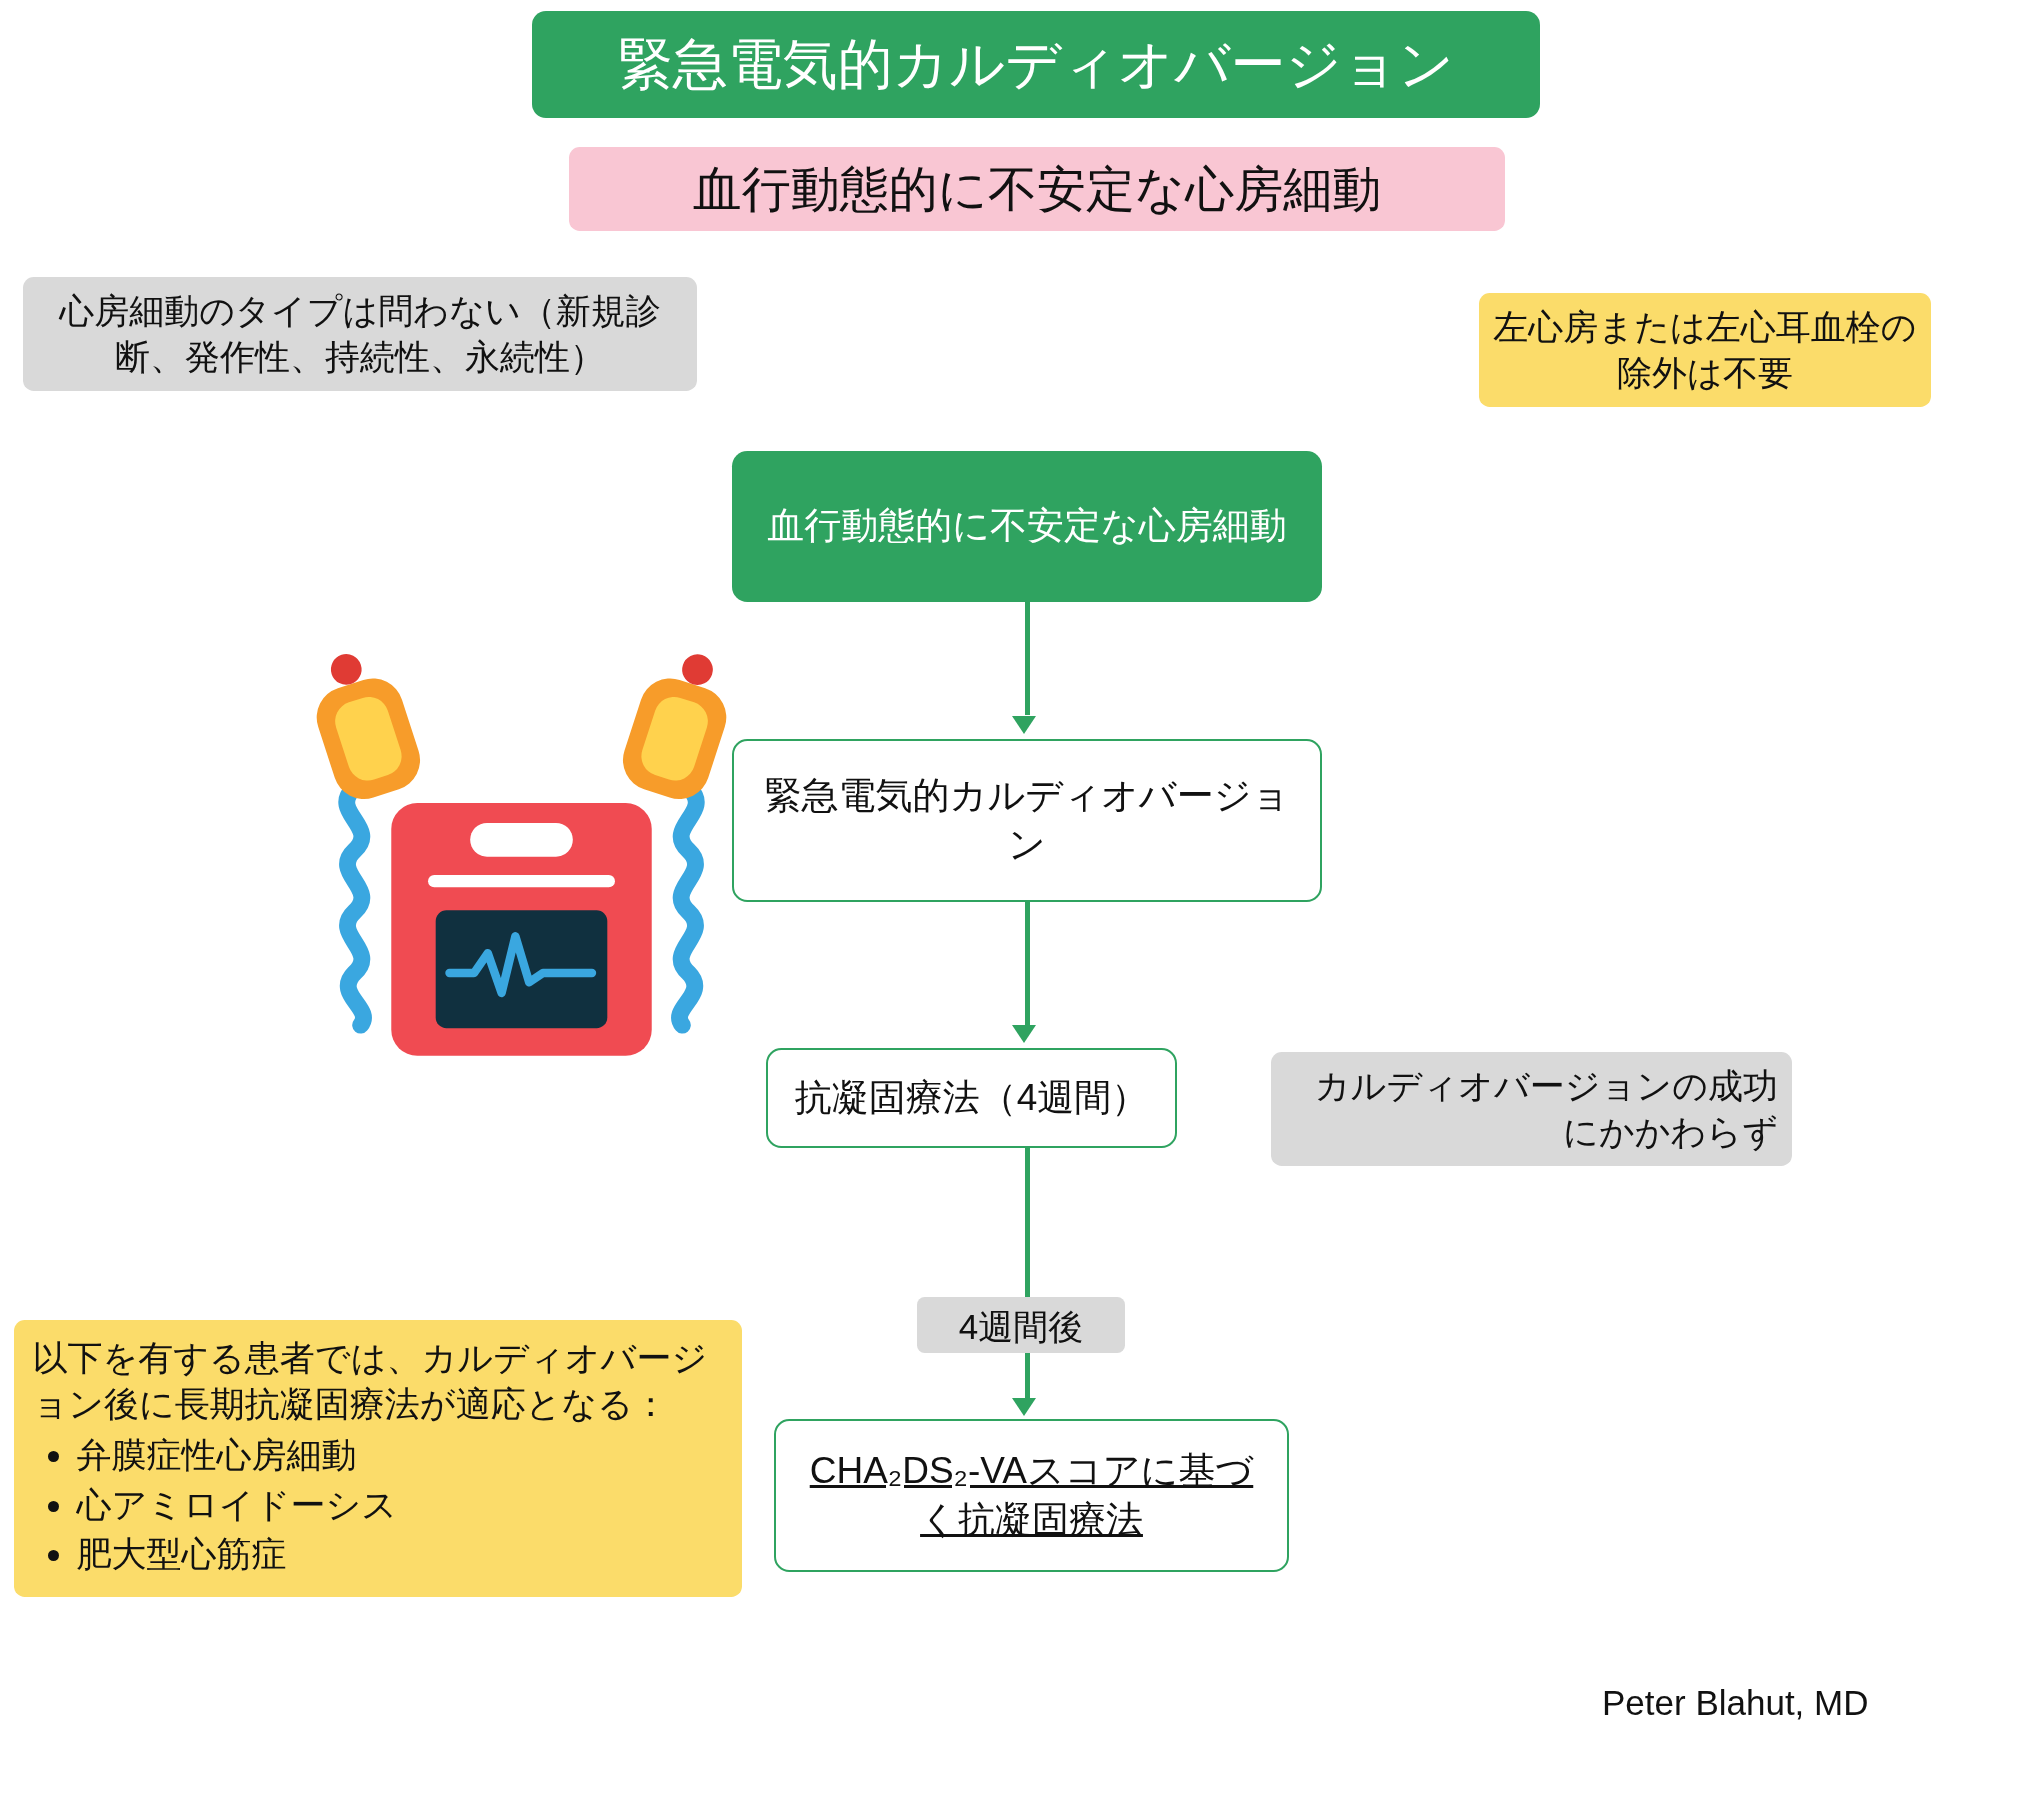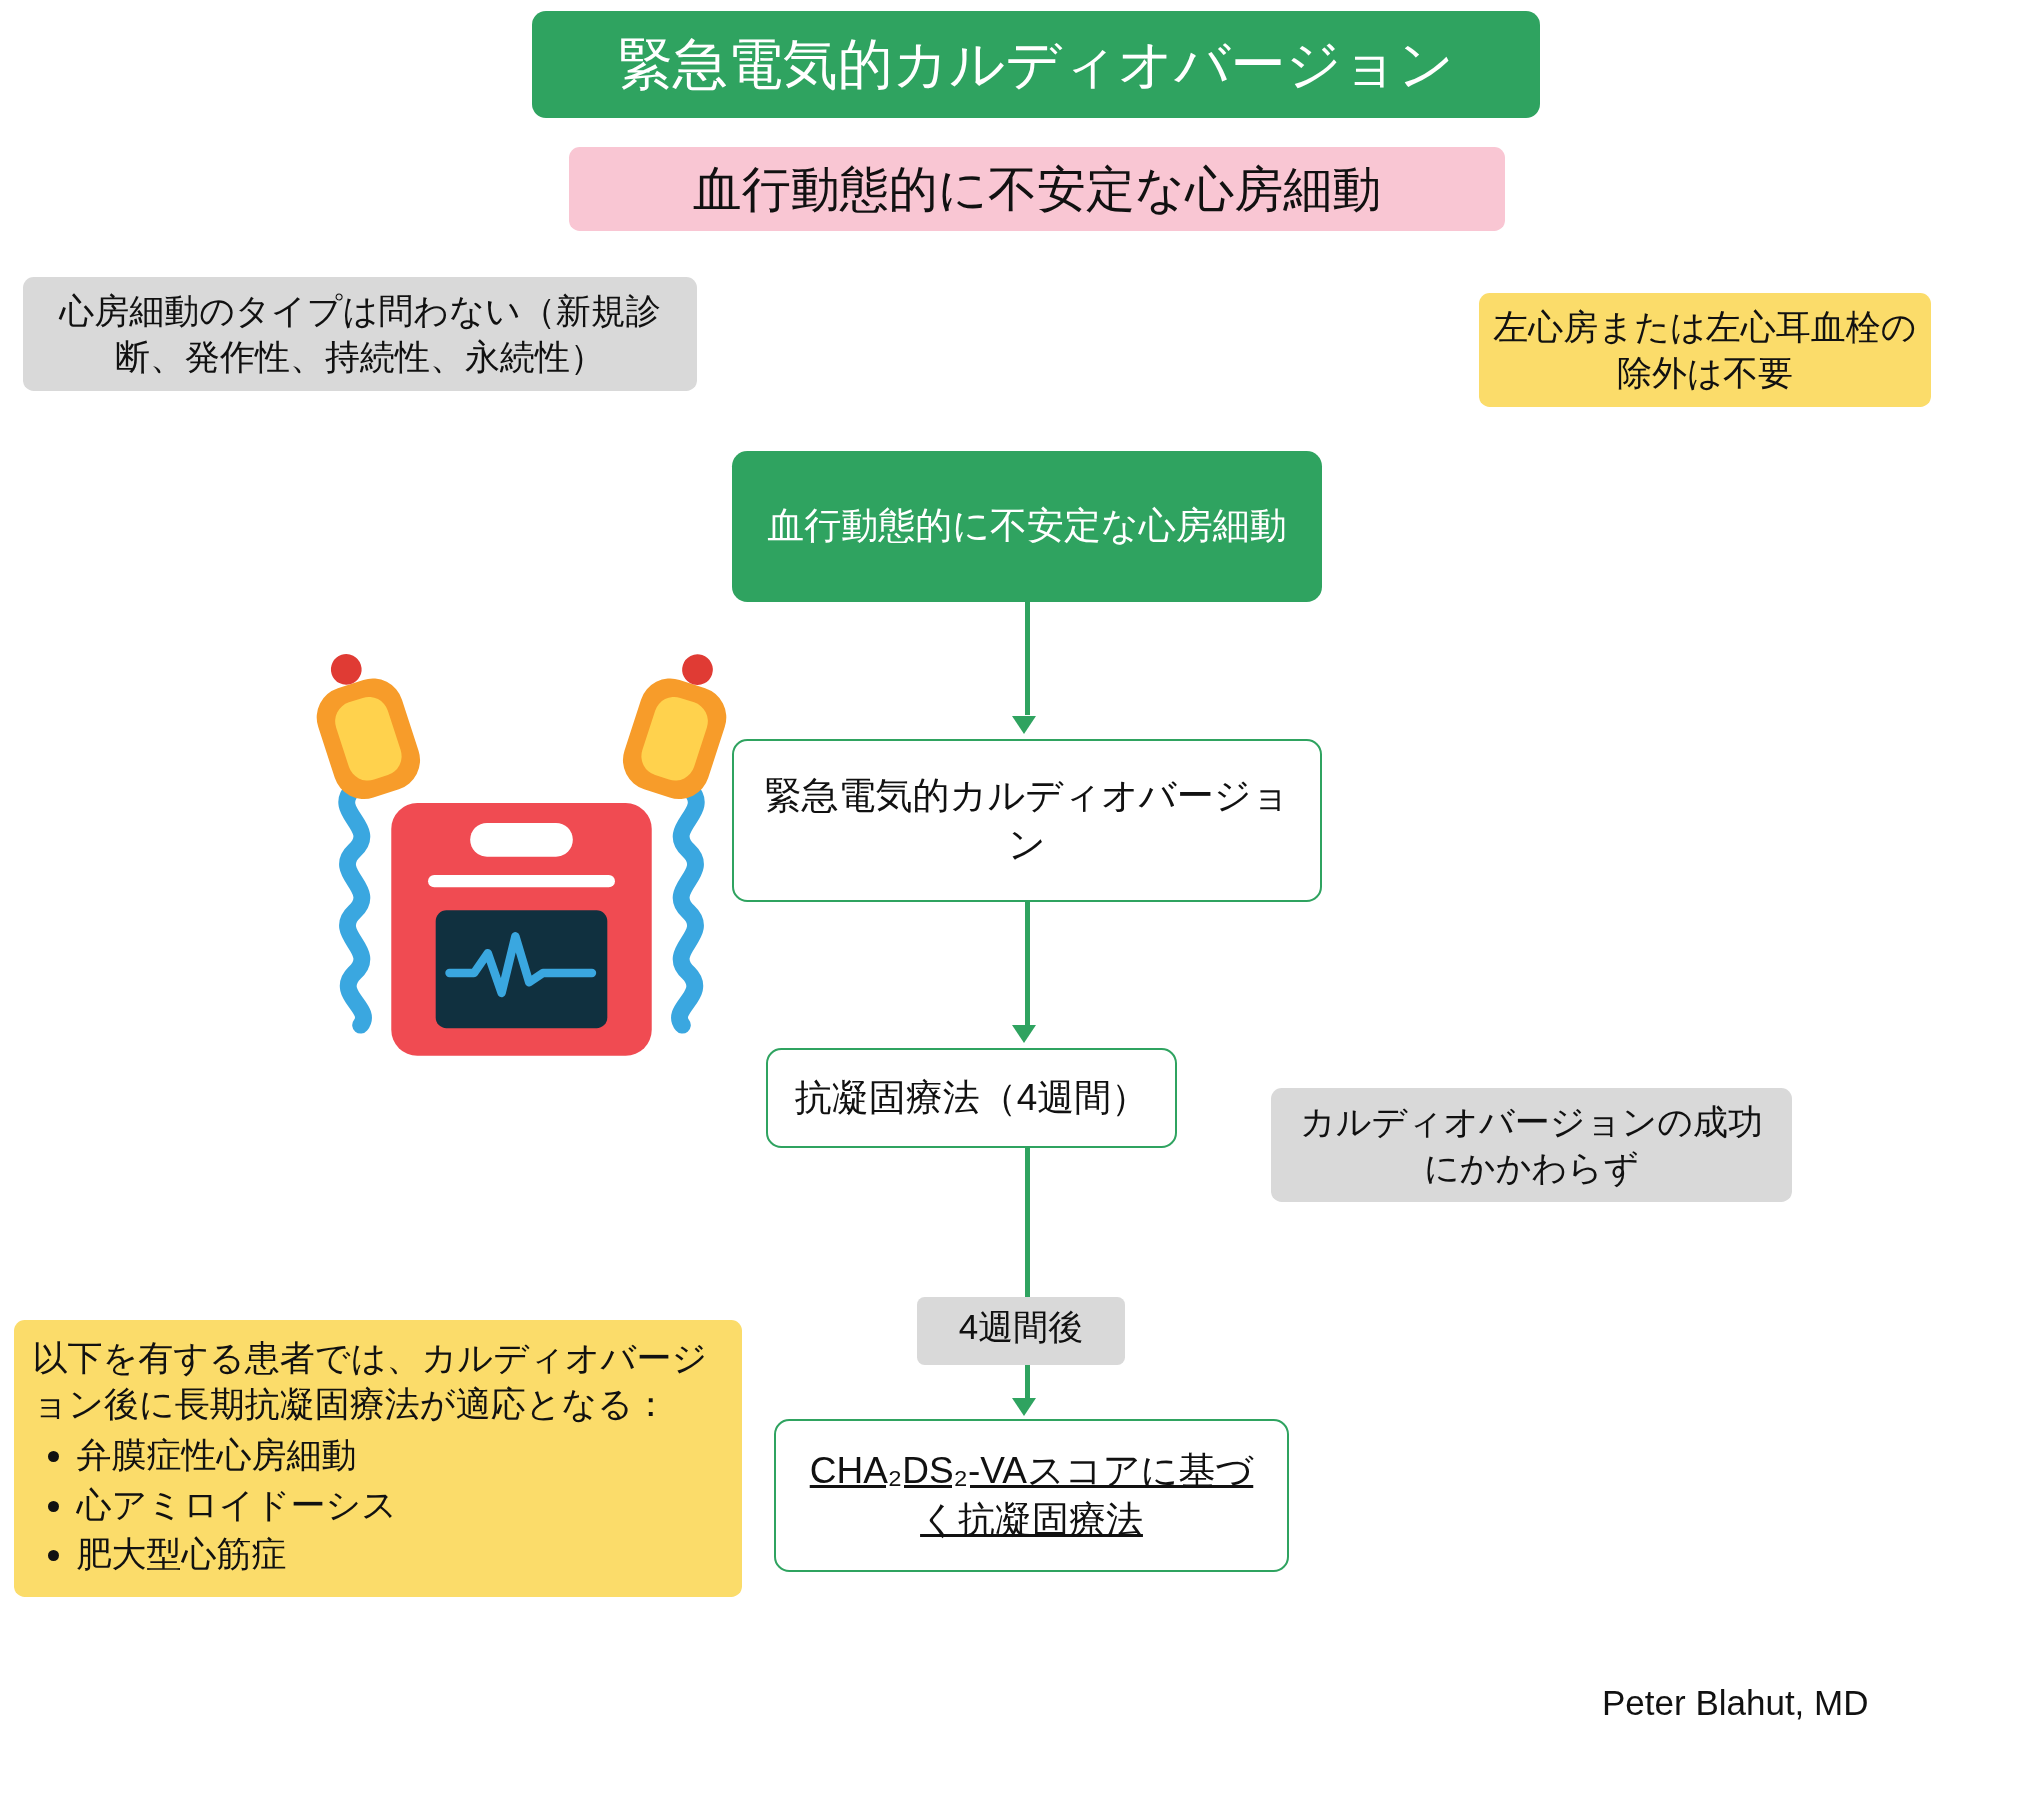--- a/index.html
+++ b/index.html
@@ -60,8 +60,8 @@
     left: 1479px; top: 293px; width: 452px;
   }
   .note-regardless {
-    left: 1271px; top: 1088px; width: 521px;
-    text-align: center;
+    left: 1271px; top: 1052px; width: 521px;
+    text-align: right;
   }
   .note-longterm {
     left: 14px; top: 1320px; width: 728px;

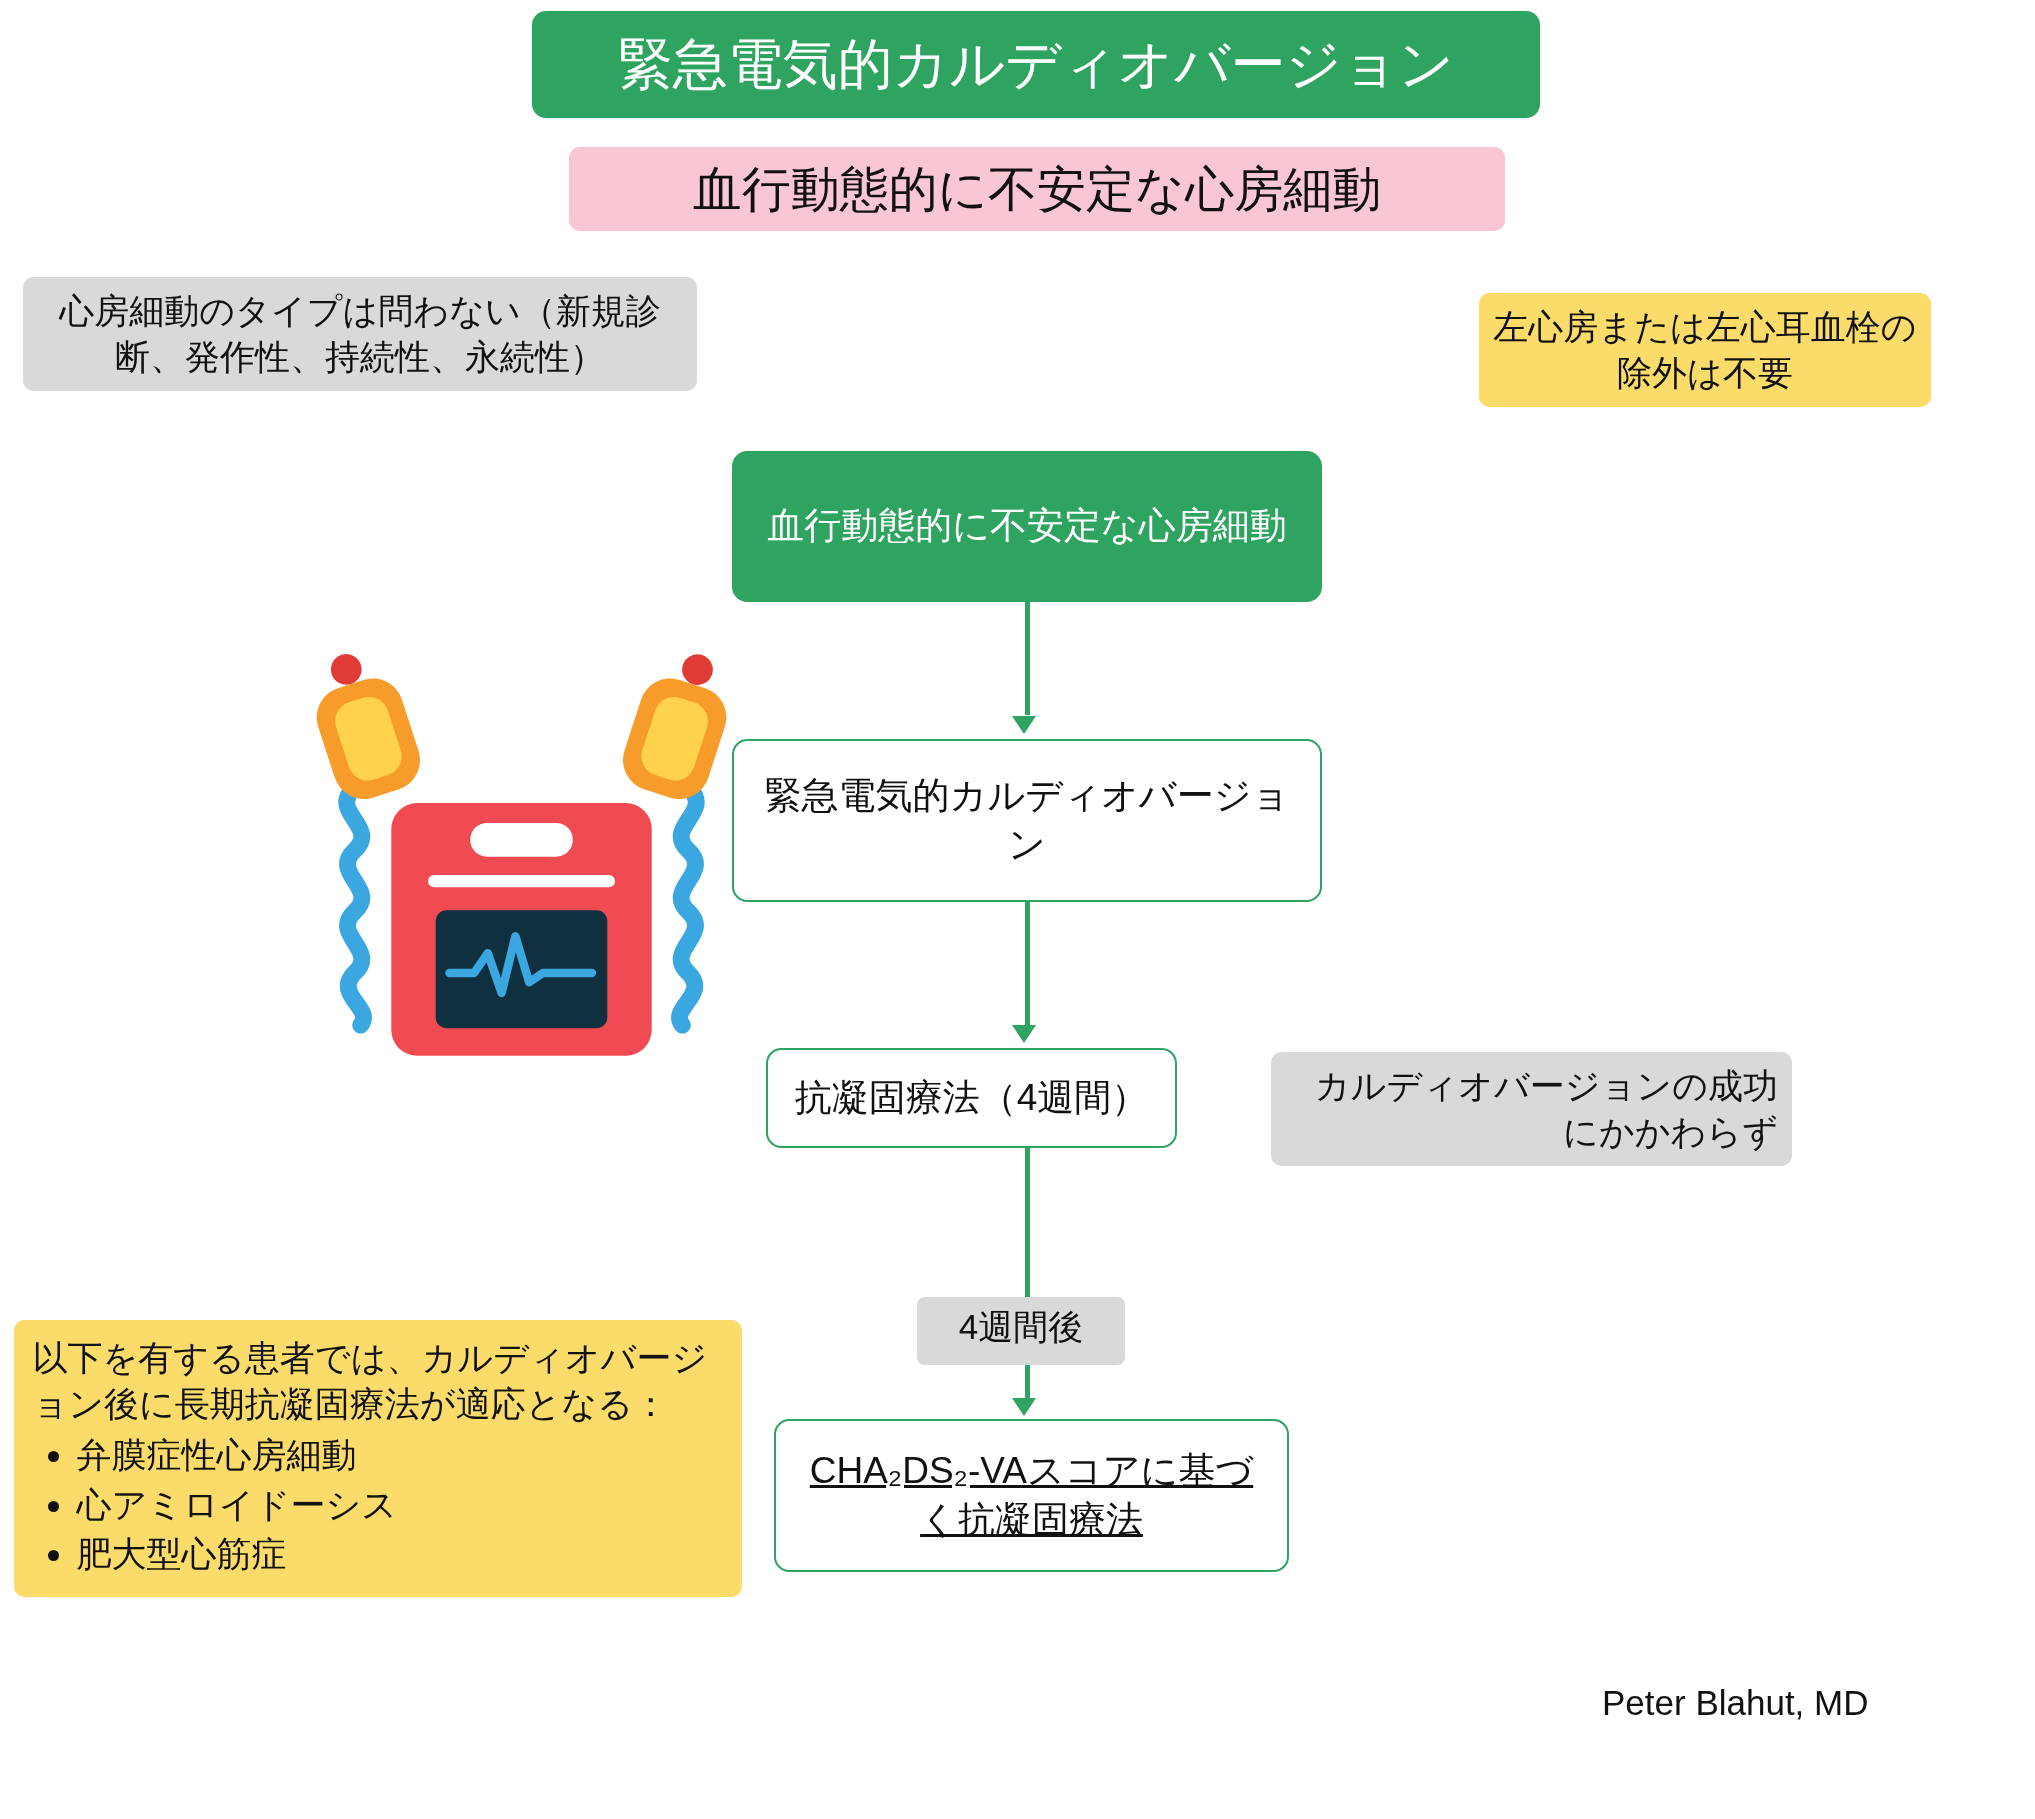--- a/index.html
+++ b/index.html
@@ -120,7 +120,7 @@
   .a3-head { left: 1012px; top: 1398px; }
 
   .label-4weeks {
-    left: 917px; top: 1297px; width: 208px; height: 68px;
+    left: 917px; top: 1297px; width: 208px; height: 56px;
     background: #d9d9d9;
     color: #111111;
     border-radius: 7.7px;

